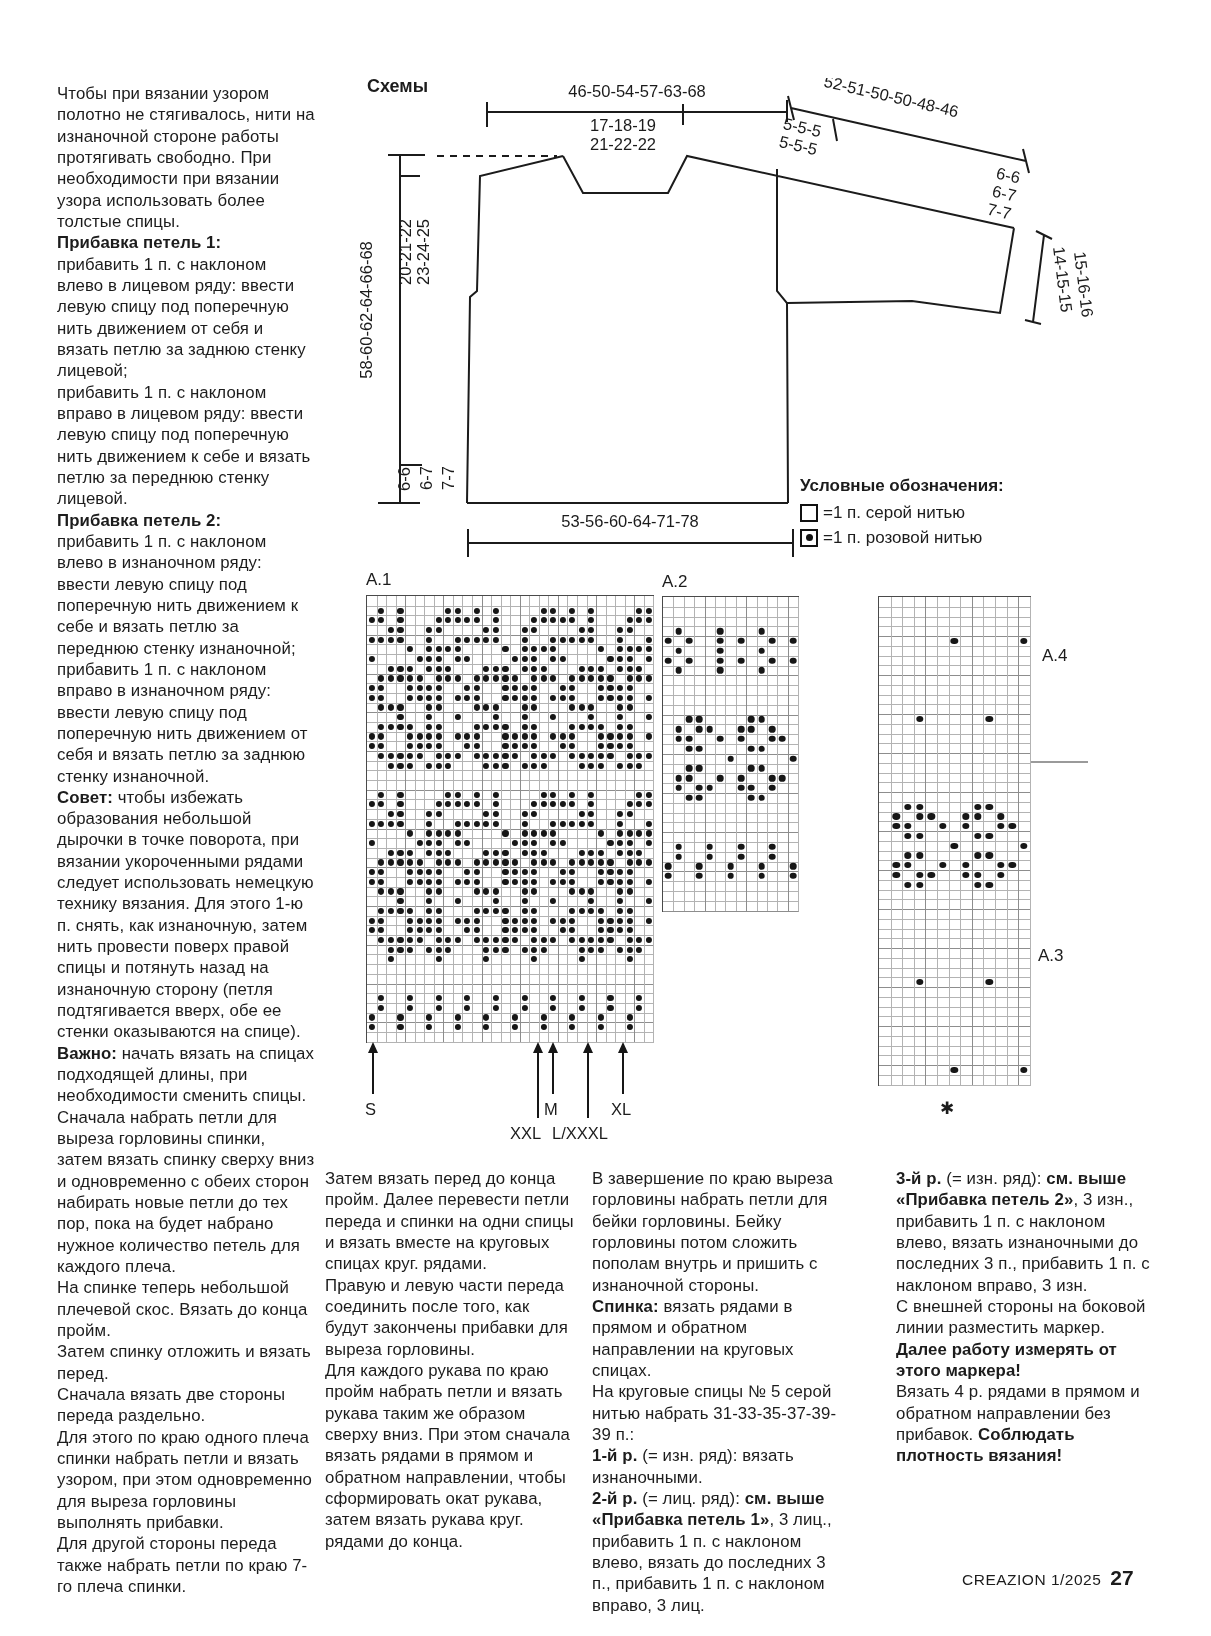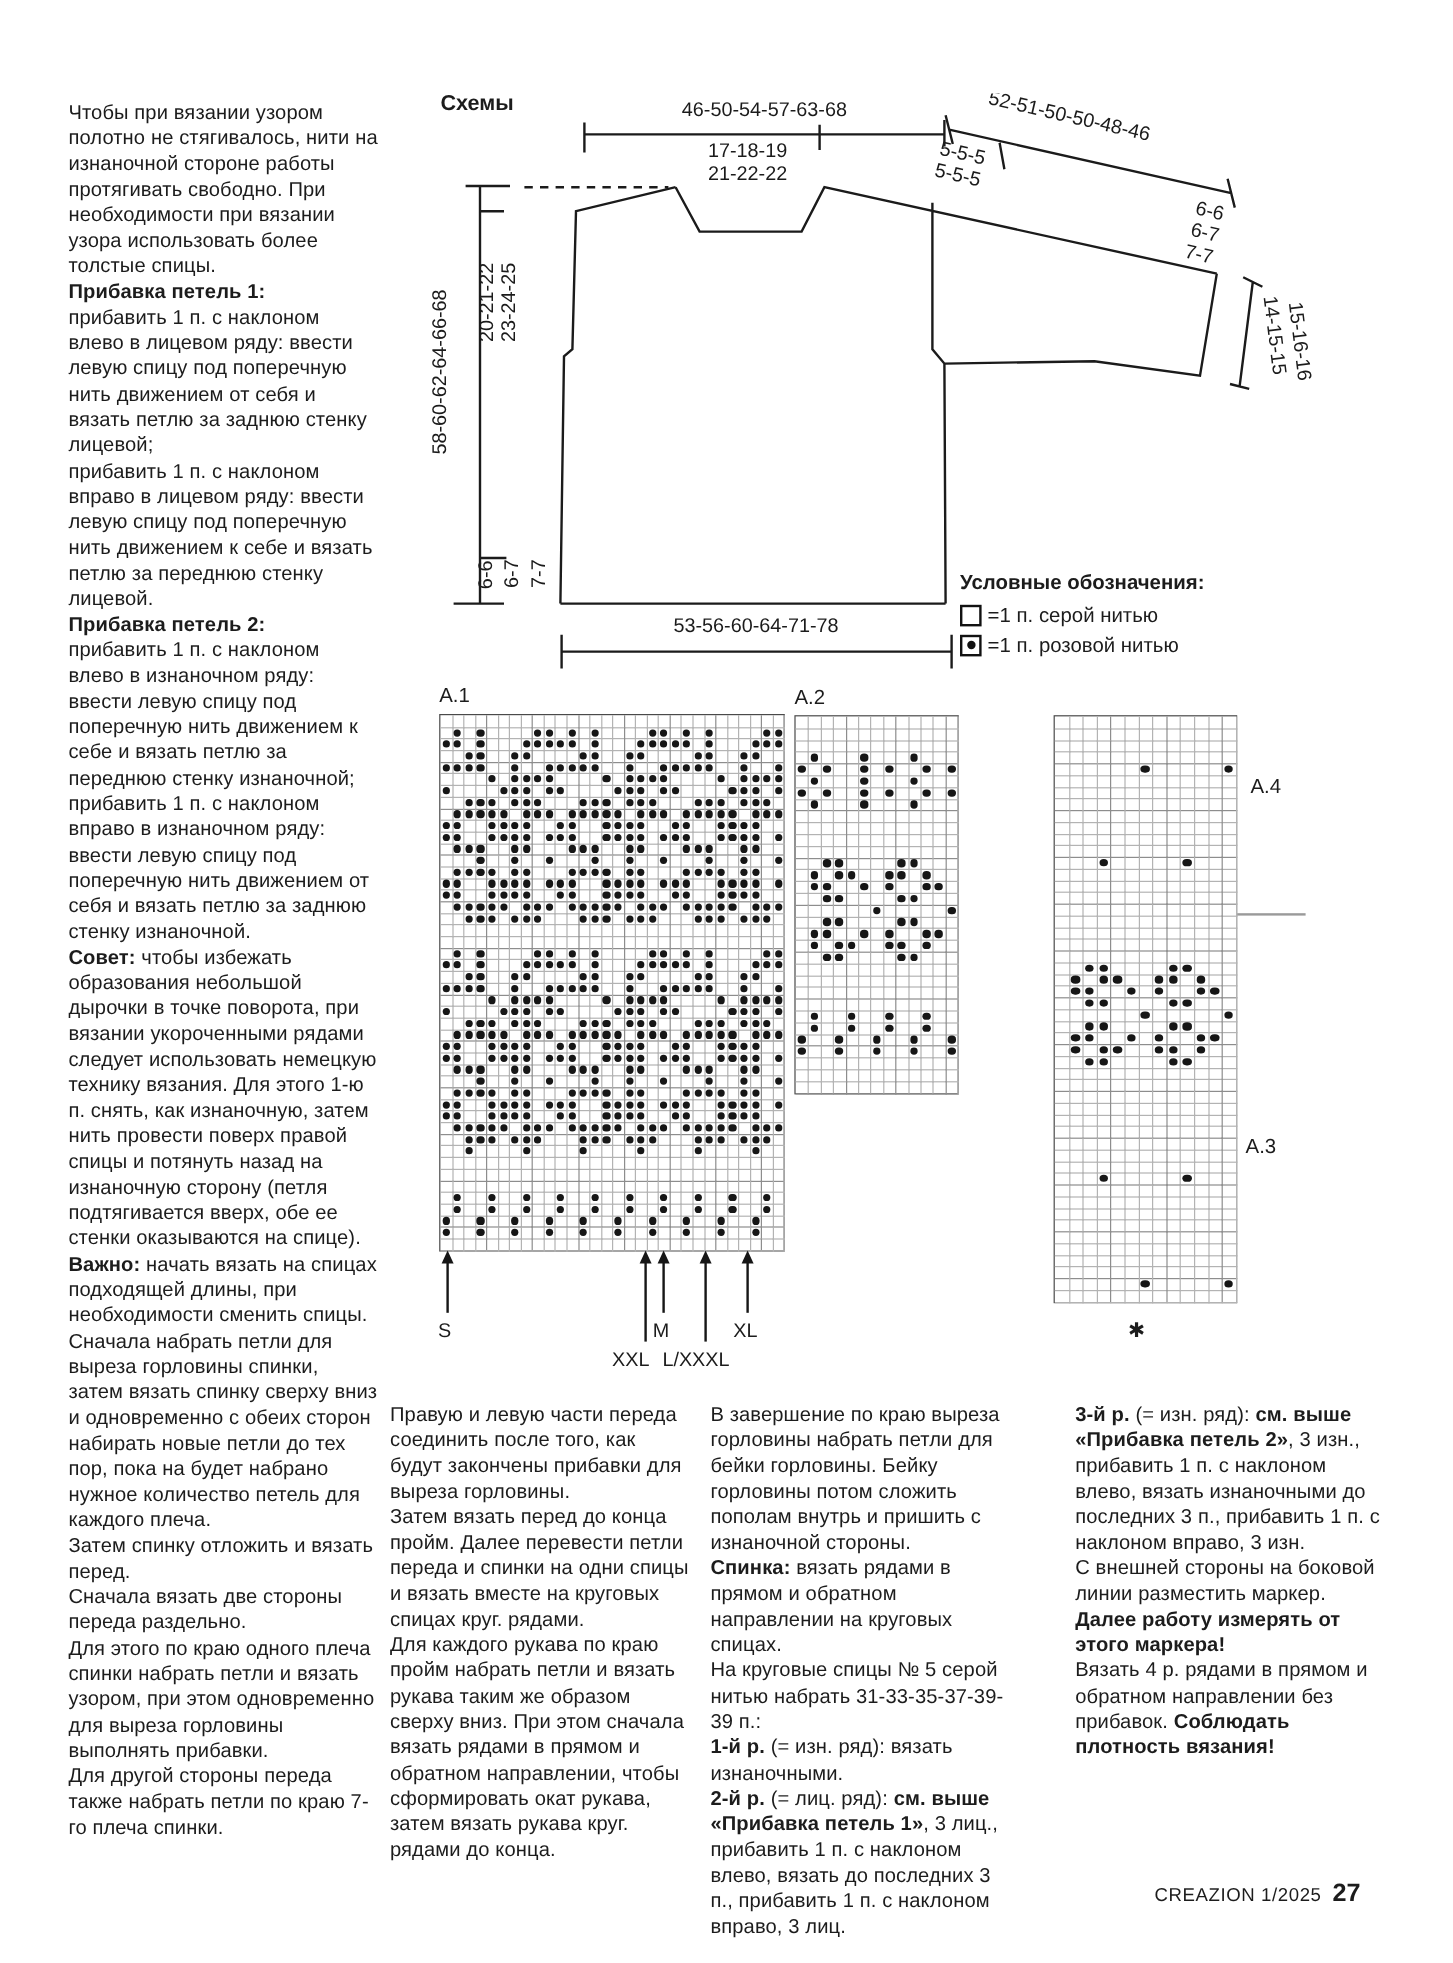--- a/index.html
+++ b/index.html
@@ -59,6 +59,7 @@
       <p class="para"><span class="b">Совет:</span><span> чтобы избежать образования небольшой дырочки в точке поворота, при вязании укороченными рядами следует использовать немецкую технику вязания. Для этого 1-ю п. снять, как изнаночную, затем нить провести поверх правой спицы и потянуть назад на изнаночную сторону (петля подтягивается вверх, обе ее стенки оказываются на спице).</span></p>
       <p class="para"><span class="b">Важно:</span><span> начать вязать на спицах подходящей длины, при необходимости сменить спицы.</span></p>
       <p class="para"><span>Сначала набрать петли для выреза горловины спинки, затем вязать спинку сверху вниз и одновременно с обеих сторон набирать новые петли до тех пор, пока на будет набрано нужное количество петель для каждого плеча.</span></p>
+      <p class="para"><span>На спинке теперь небольшой плечевой скос. Вязать до конца пройм.</span></p>
       <p class="para"><span>Затем спинку отложить и вязать перед.</span></p>
       <p class="para"><span>Сначала вязать две стороны переда раздельно.</span></p>
       <p class="para"><span>Для этого по краю одного плеча спинки набрать петли и вязать узором, при этом одновременно для выреза горловины выполнять прибавки.</span></p>

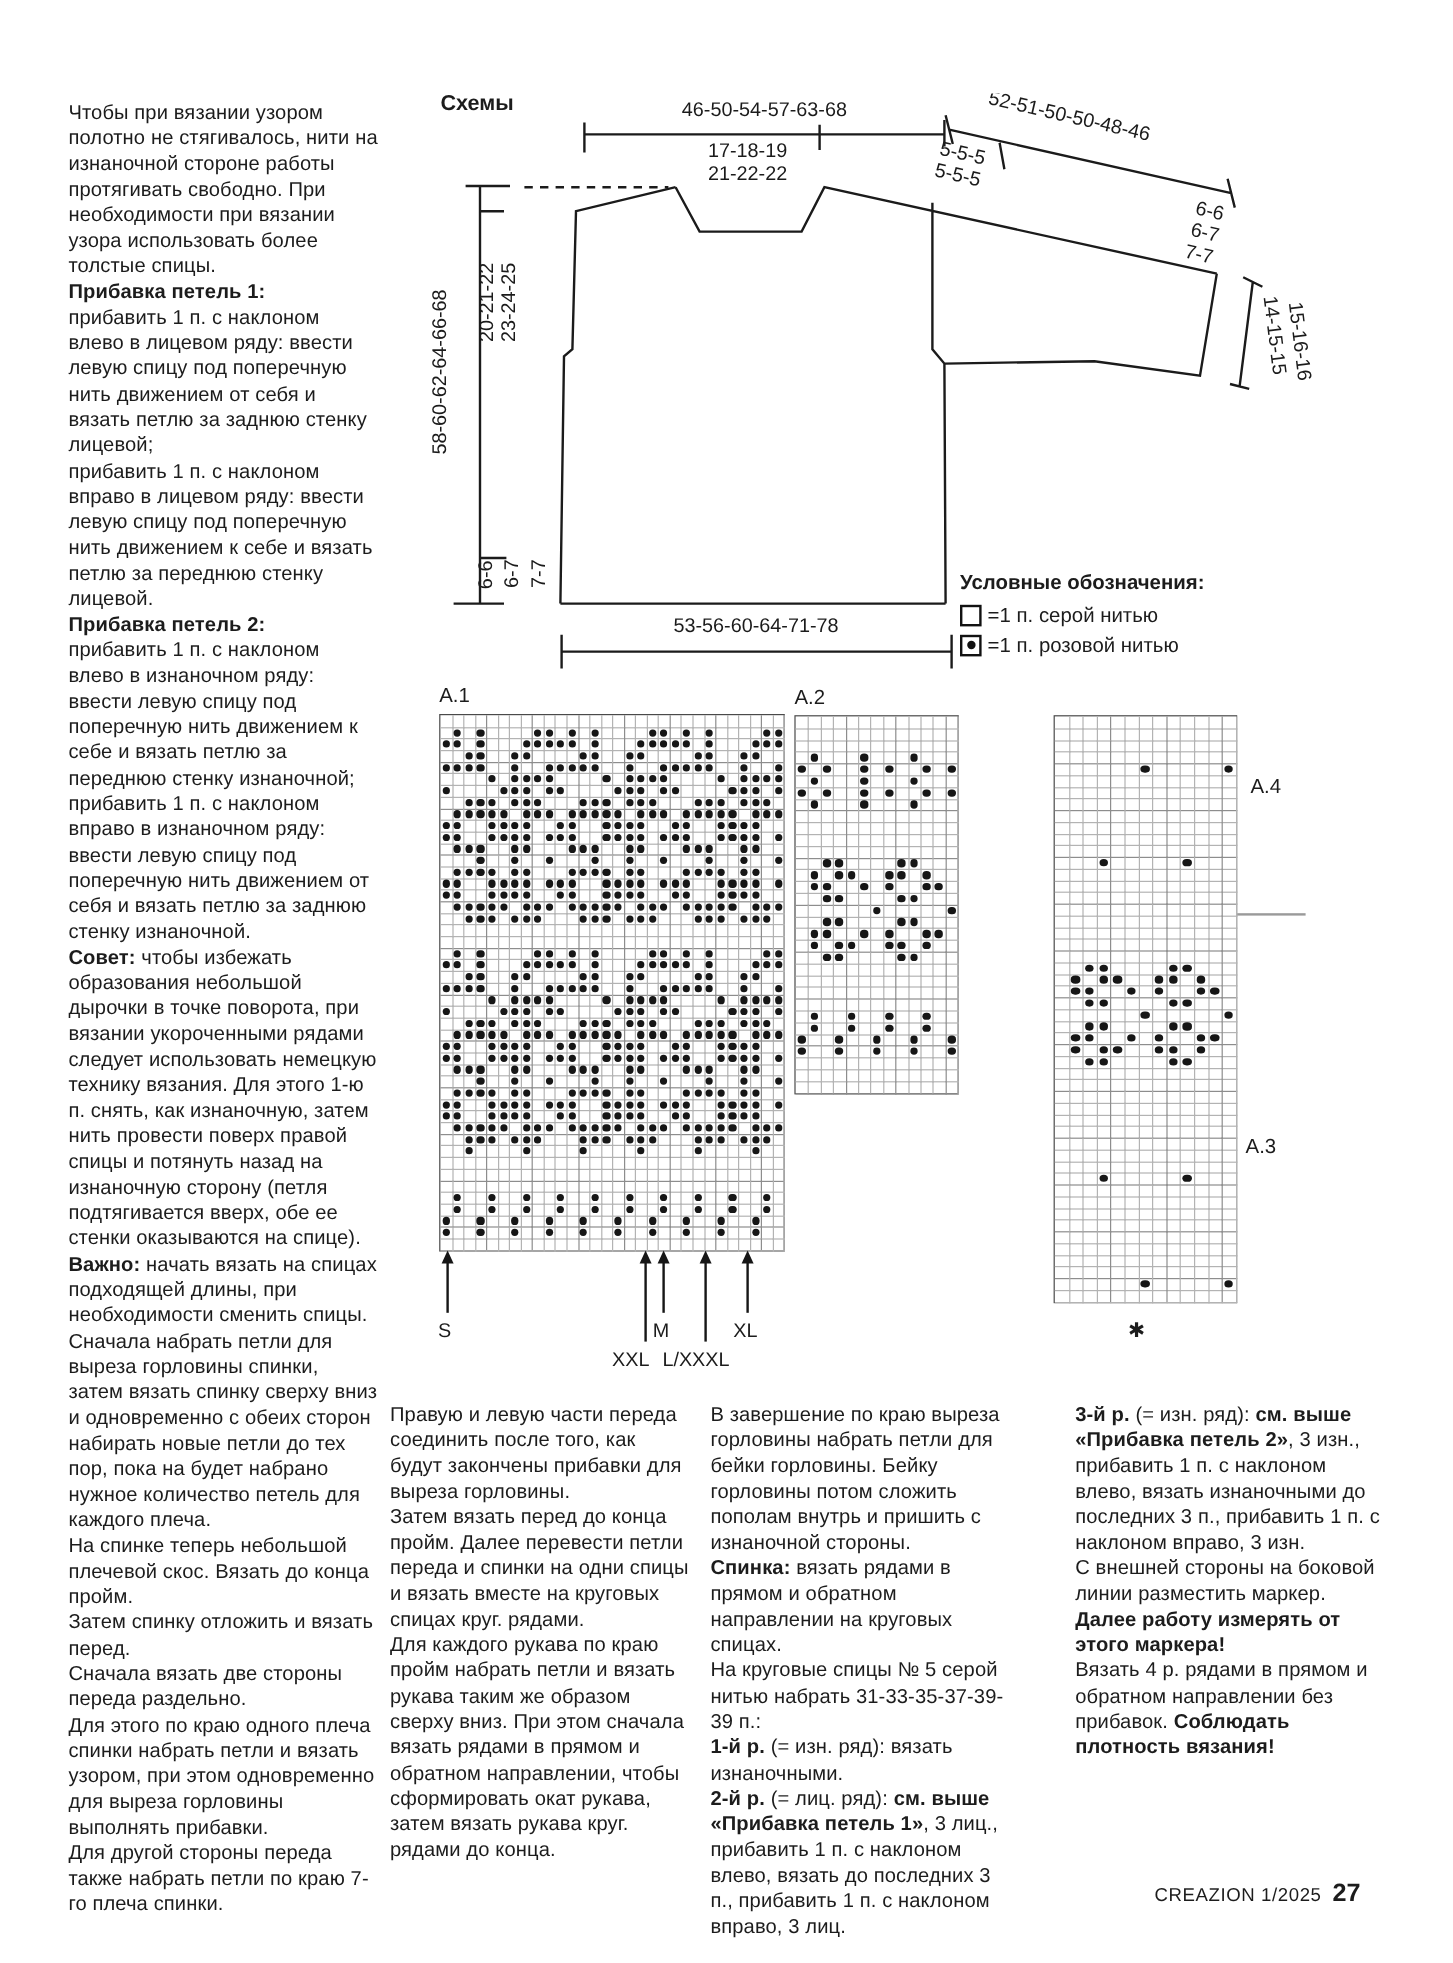--- a/index.html
+++ b/index.html
@@ -2585,8 +2585,8 @@
   <div class="size-label" style="left:552px;top:1124px;">L/XXXL</div>
 
   <div id="bcol1" class="text-col">
+      <p class="para"><span>Затем вязать перед до конца пройм. Далее перевести петли переда и спинки на одни спицы и вязать вместе на круговых спицах круг. рядами.</span></p>
       <p class="para"><span>Правую и левую части переда соединить после того, как будут закончены прибавки для выреза горловины.</span></p>
-      <p class="para"><span>Затем вязать перед до конца пройм. Далее перевести петли переда и спинки на одни спицы и вязать вместе на круговых спицах круг. рядами.</span></p>
       <p class="para"><span>Для каждого рукава по краю пройм набрать петли и вязать рукава таким же образом сверху вниз. При этом сначала вязать рядами в прямом и обратном направлении, чтобы сформировать окат рукава, затем вязать рукава круг. рядами до конца.</span></p>
     </div>
   <div id="bcol2" class="text-col">

